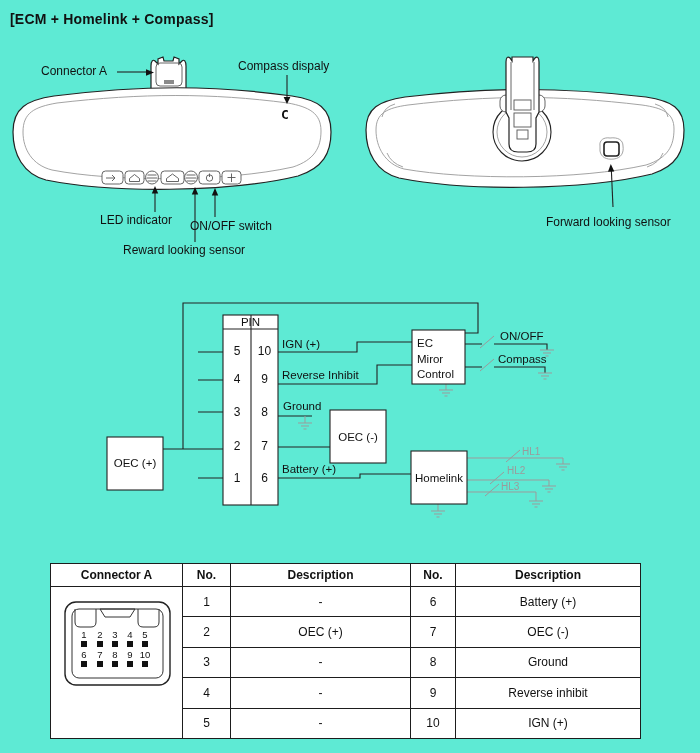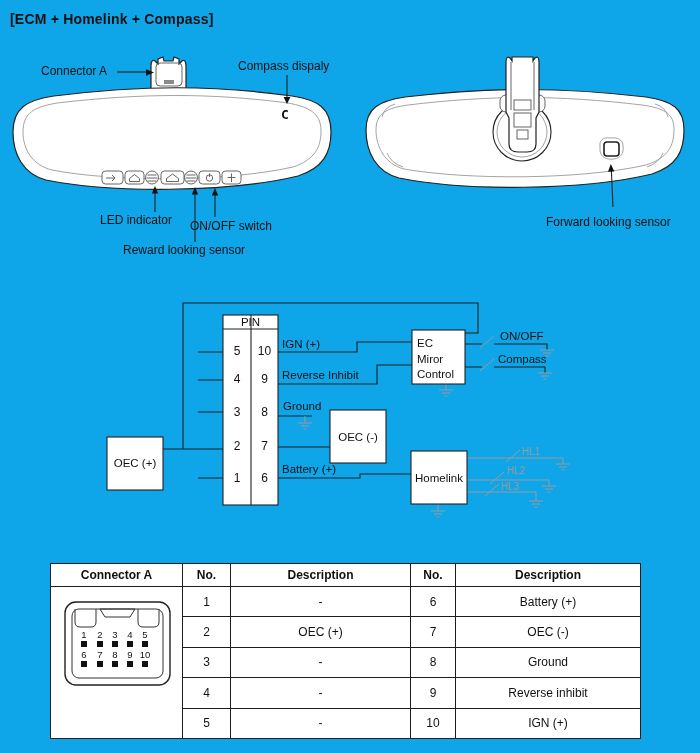--- a/index.html
+++ b/index.html
@@ -3,7 +3,7 @@
 <meta charset="utf-8">
 <style>
   html,body{margin:0;padding:0;background:#fff;}
-  .page{position:relative;width:700px;height:753px;background:#0ea5e9;overflow:hidden;
+  .page{position:relative;width:700px;height:753px;background:#5eead4;overflow:hidden;
         font-family:"Liberation Sans",sans-serif;color:#111;}
   .title{position:absolute;left:10px;top:11px;font-size:14px;font-weight:bold;letter-spacing:.2px;}
   #art{position:absolute;left:0;top:0;}

